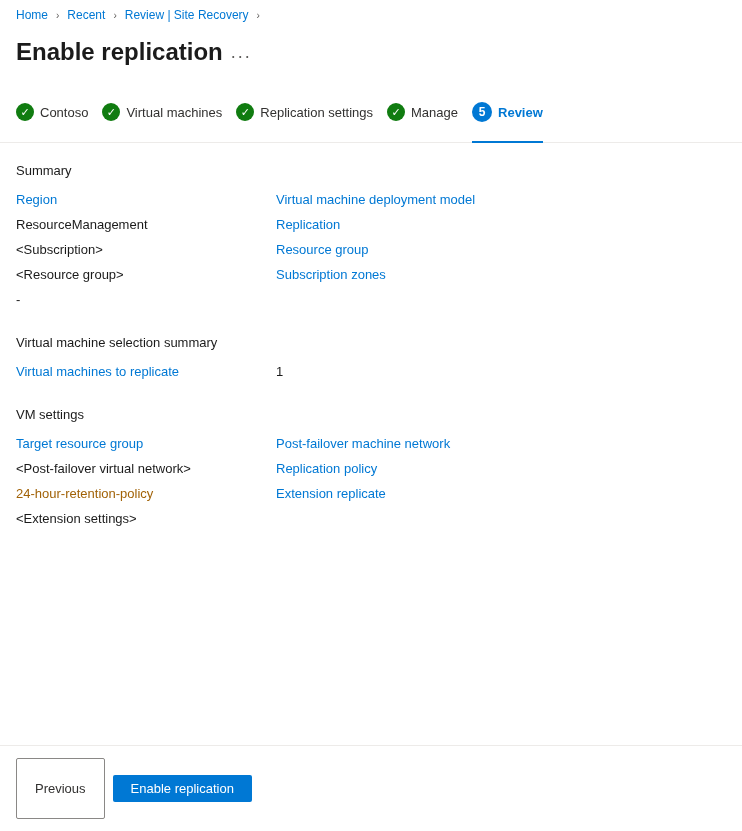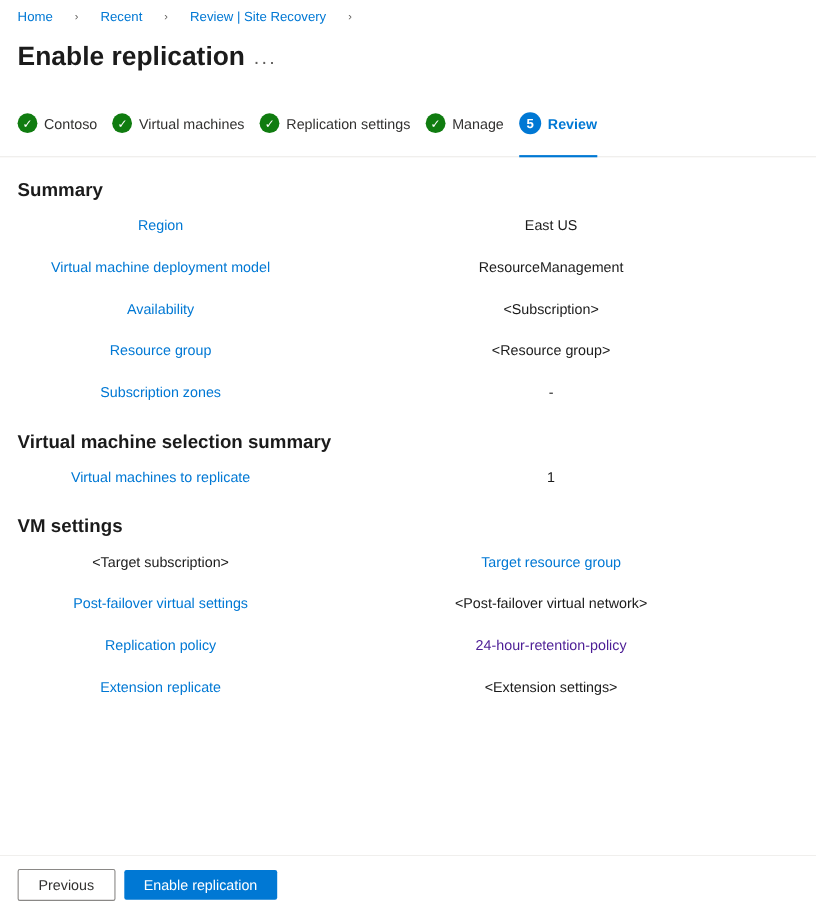--- a/index.html
+++ b/index.html
@@ -18,7 +18,7 @@
       padding: 8px 16px;
       font-size: 12px;
       color: #605e5c;
-      gap: 20px;
+      gap: 8px;
     }
     .breadcrumb a {
       color: #0078d4;

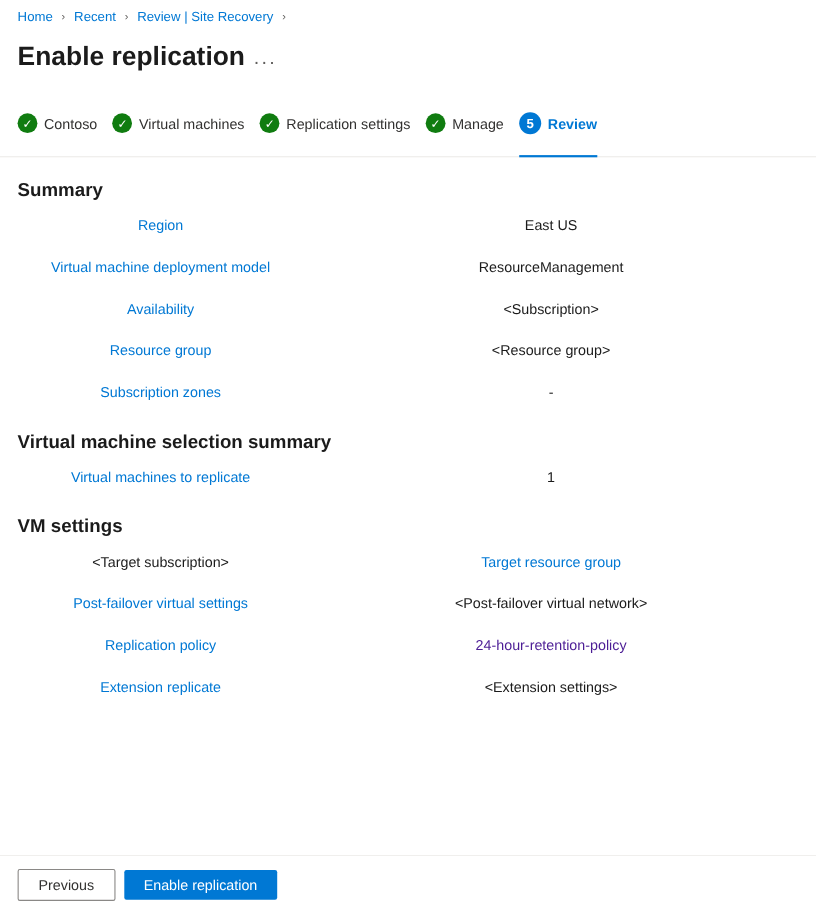--- a/index.html
+++ b/index.html
@@ -112,8 +112,8 @@
     }
 
     .section-title {
-      font-size: 17px;
-      font-weight: 700;
+      font-size: 13px;
+      font-weight: 400;
       color: #1b1b1b;
       margin-bottom: 14px;
     }

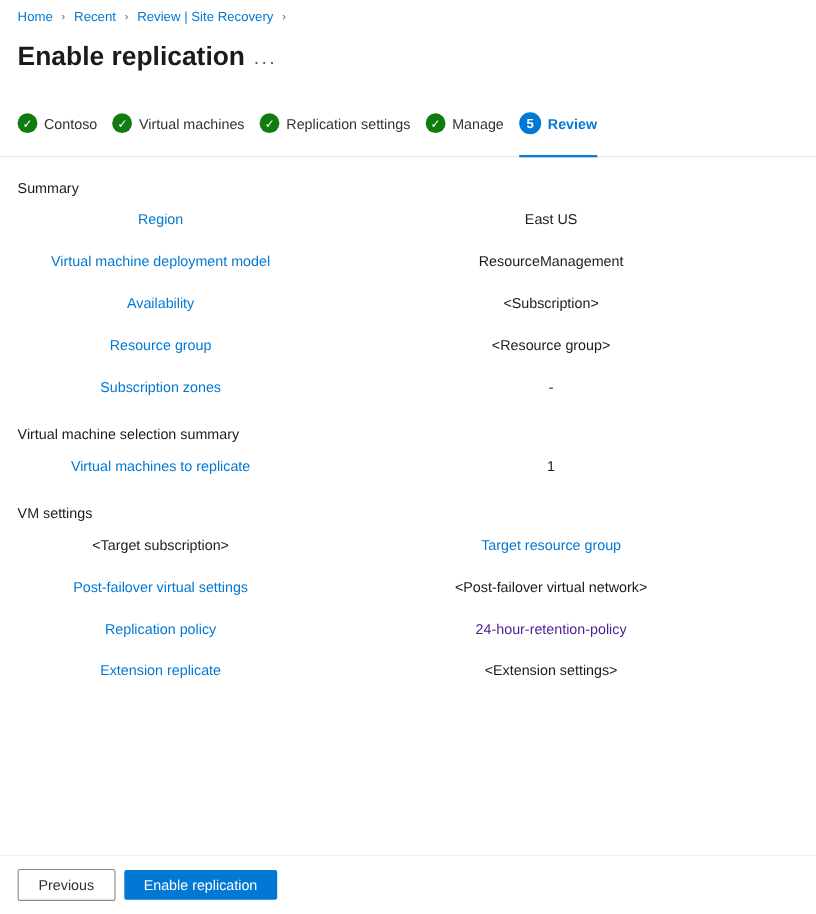--- a/index.html
+++ b/index.html
@@ -121,9 +121,8 @@
     .summary-table {
       display: grid;
       grid-template-columns: 260px 1fr;
-      row-gap: 23px;
+      row-gap: 10px;
       margin-bottom: 28px;
-      text-align: center;
     }
     .summary-label {
       color: #0078d4;

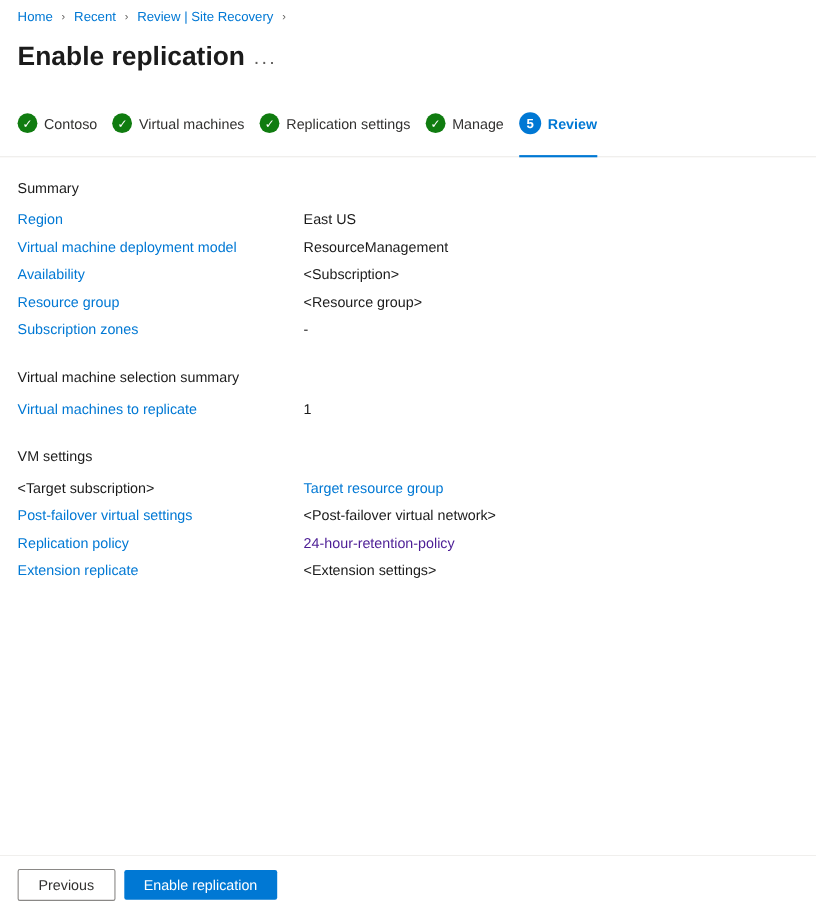--- a/index.html
+++ b/index.html
@@ -227,7 +227,6 @@
     <div class="summary-table">
 
       <div class="summary-label">Region</div>
-      <div class="summary-value">East US</div>
 
       <div class="summary-label">Virtual machine deployment model</div>
       <div class="summary-value">ResourceManagement</div>

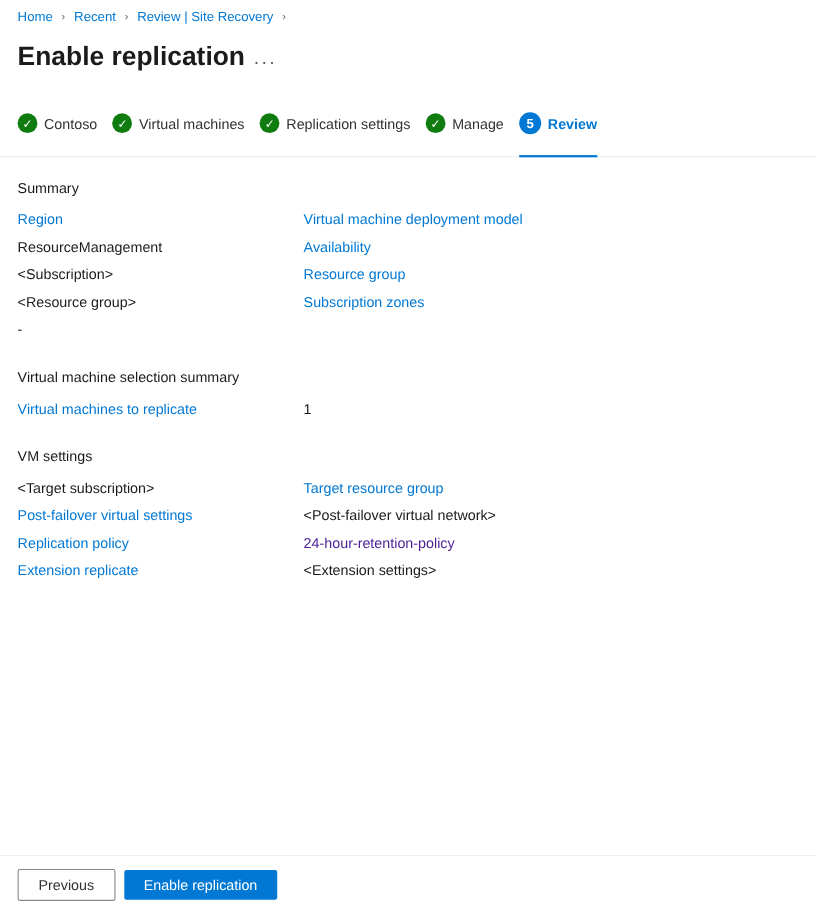--- a/index.html
+++ b/index.html
@@ -231,7 +231,7 @@
       <div class="summary-label">Virtual machine deployment model</div>
       <div class="summary-value">ResourceManagement</div>
 
-      <div class="summary-label">Availability</div>
+      <div class="summary-label">Replication</div>
       <div class="summary-value">&lt;Subscription&gt;</div>
 
       <div class="summary-label">Resource group</div>

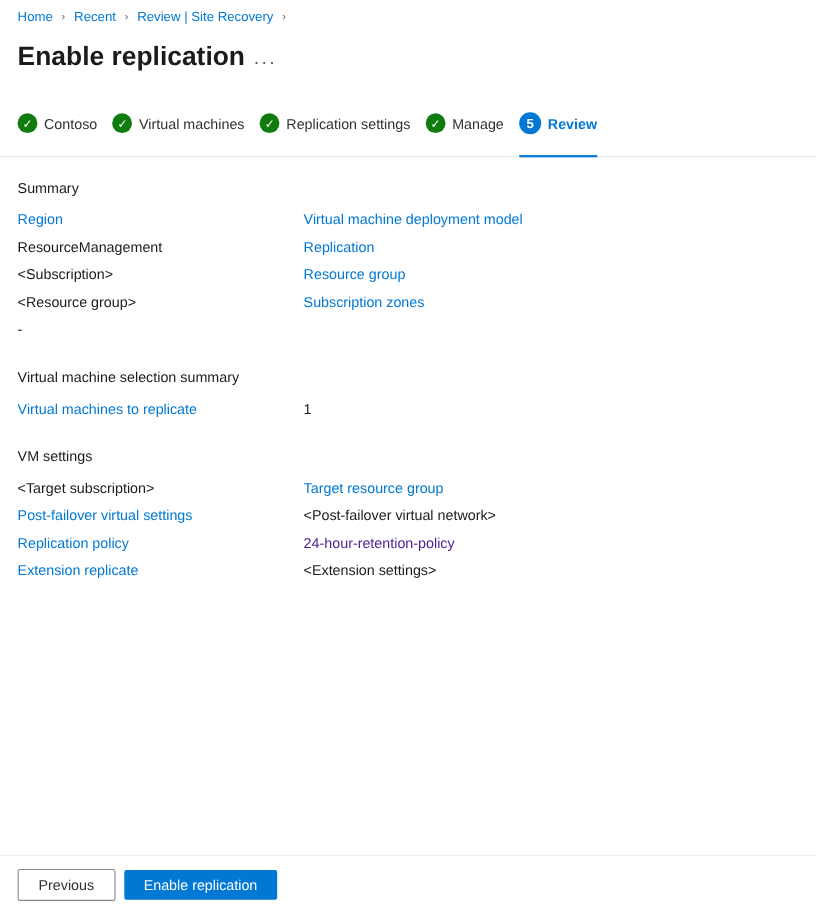--- a/index.html
+++ b/index.html
@@ -254,7 +254,6 @@
     <div class="section-title">VM settings</div>
     <div class="summary-table">
 
-      <div class="summary-value">&lt;Target subscription&gt;</div>
 
       <div class="summary-label">Target resource group</div>
 

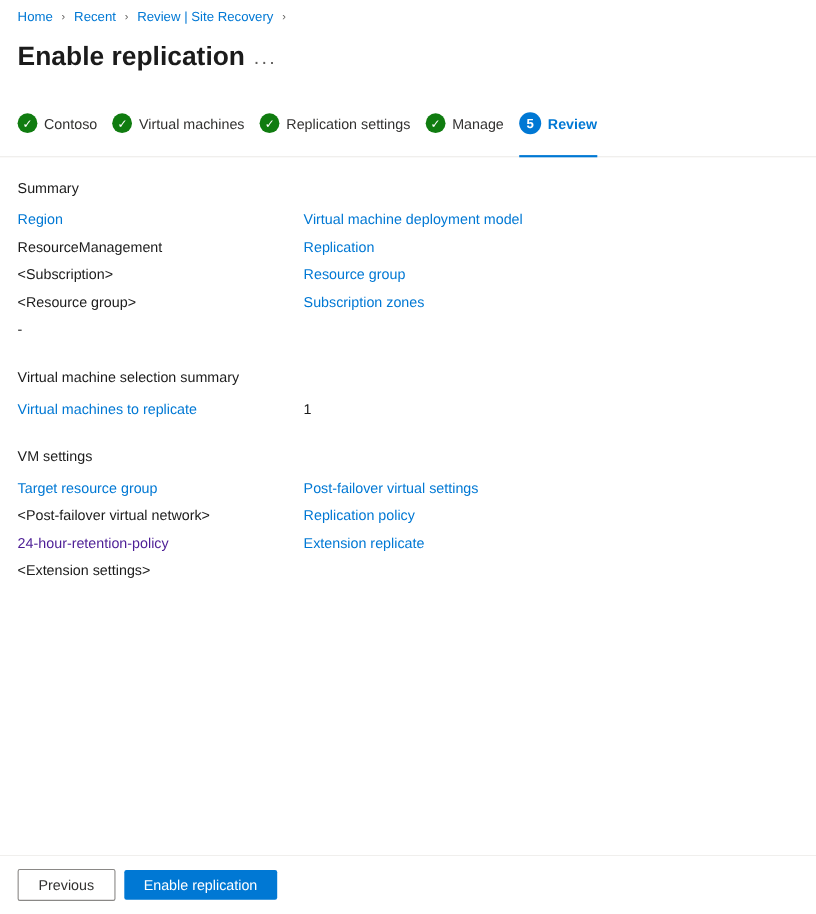--- a/index.html
+++ b/index.html
@@ -257,7 +257,7 @@
 
       <div class="summary-label">Target resource group</div>
 
-      <div class="summary-label">Post-failover virtual settings</div>
+      <div class="summary-label">Post-failover machine network</div>
       <div class="summary-value">&lt;Post-failover virtual network&gt;</div>
 
       <div class="summary-label">Replication policy</div>

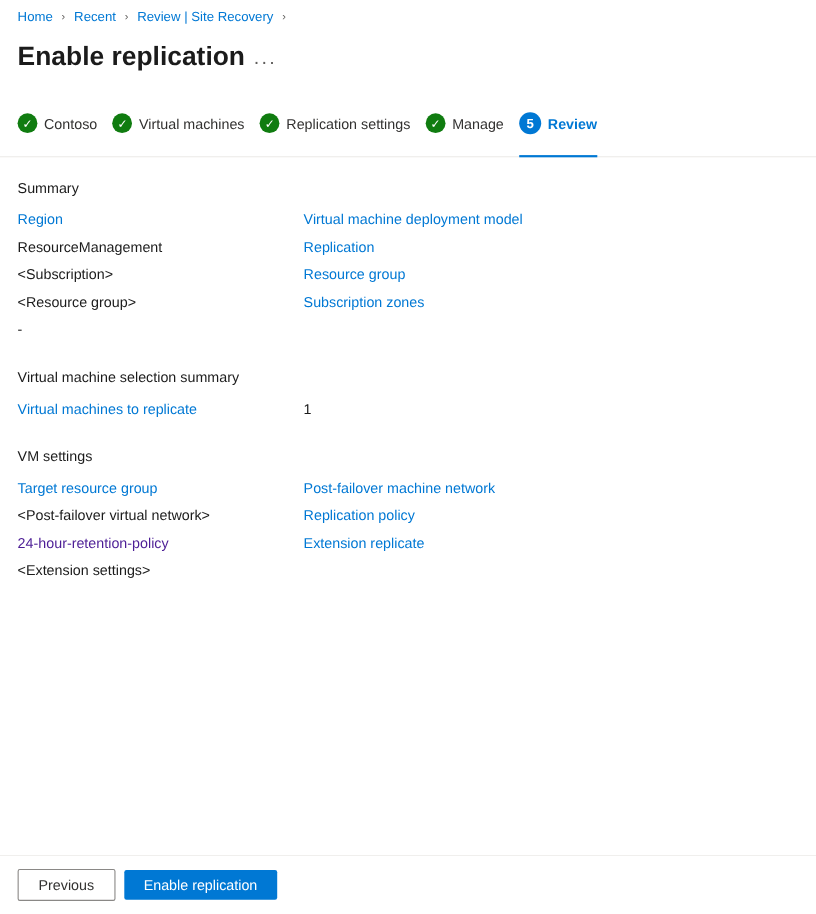--- a/index.html
+++ b/index.html
@@ -133,7 +133,7 @@
       font-size: 13px;
     }
     .summary-value.link {
-      color: #4c1d95;
+      color: #a16207;
       cursor: pointer;
     }
 

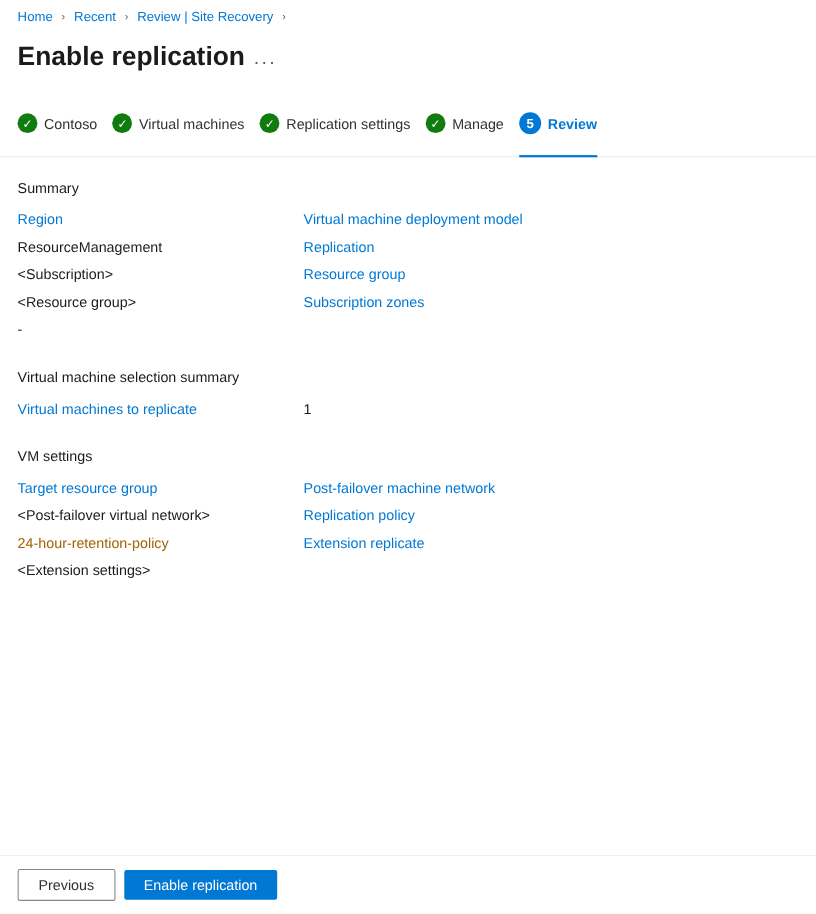--- a/index.html
+++ b/index.html
@@ -155,7 +155,7 @@
       gap: 8px;
     }
     .btn-previous {
-      padding: 6px 18px;
+      padding: 22px 18px;
       border: 1px solid #8a8886;
       background: #fff;
       color: #323130;

